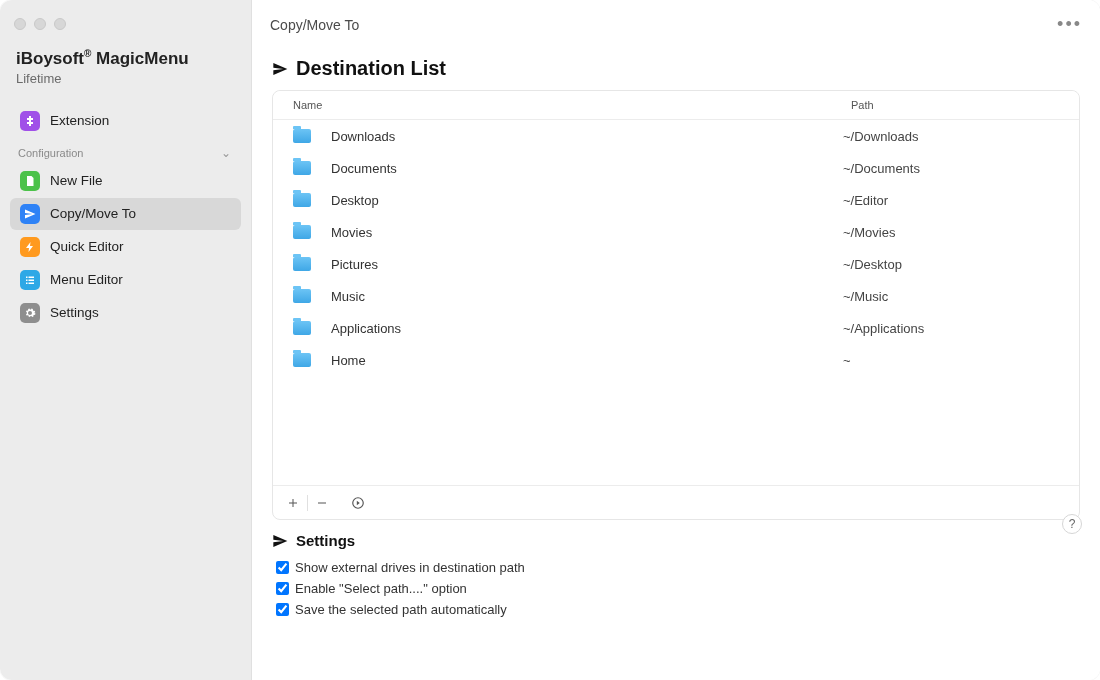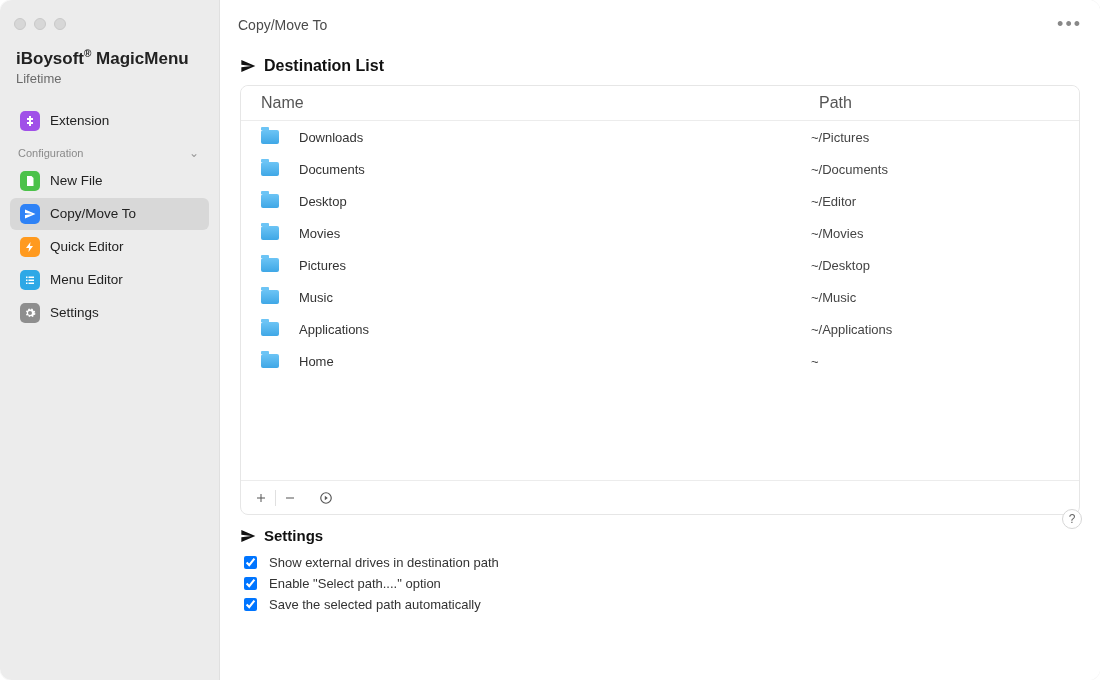--- a/index.html
+++ b/index.html
@@ -21,7 +21,7 @@
   }
   
   .sidebar {
-    width: 220px;
+    width: 252px;
     background: #ececec;
     border-right: 1px solid #e0e0e0;
     display: flex;

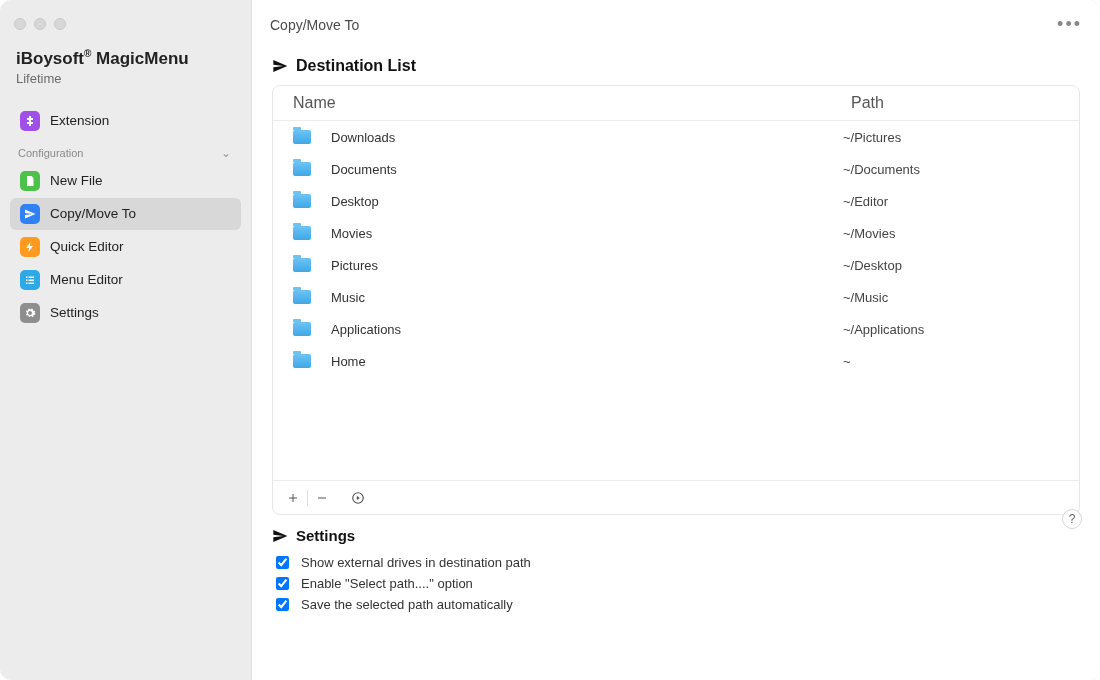--- a/index.html
+++ b/index.html
@@ -112,7 +112,7 @@
     align-items: center;
     gap: 8px;
     padding: 14px 20px 10px 20px;
-    font-size: 16px;
+    font-size: 20px;
     font-weight: 700;
     color: #111;
   }

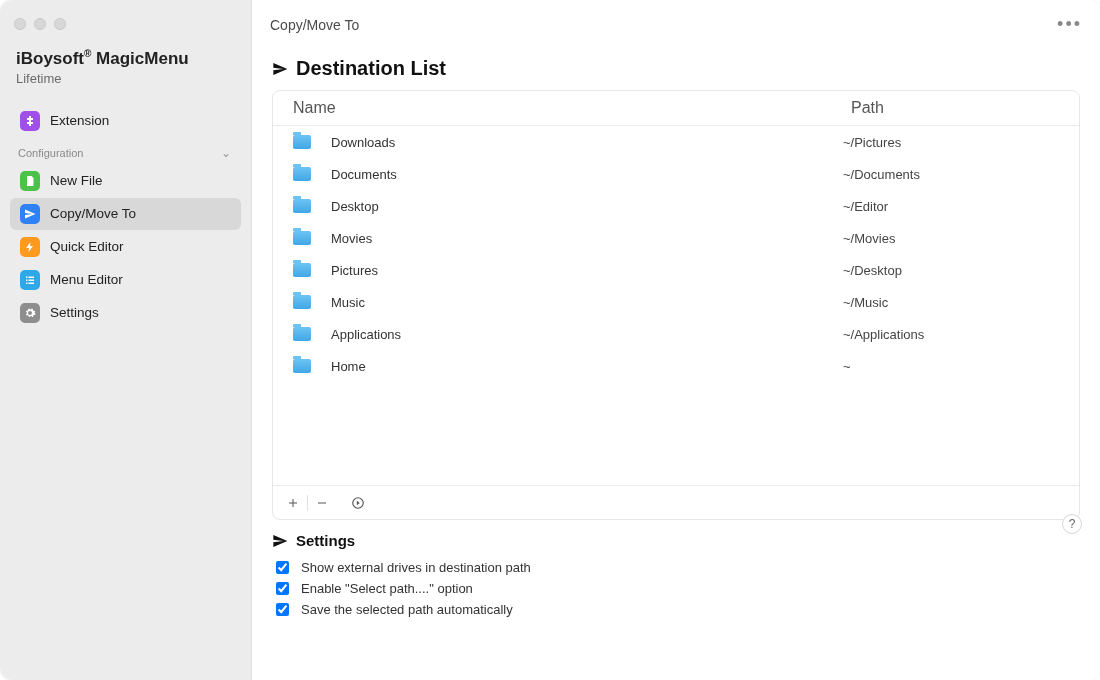--- a/index.html
+++ b/index.html
@@ -128,7 +128,7 @@
   }
   .thead {
     display: flex;
-    font-size: 16px;
+    font-size: 11px;
     color: #555;
     border-bottom: 1px solid #ececec;
     background: #fff;

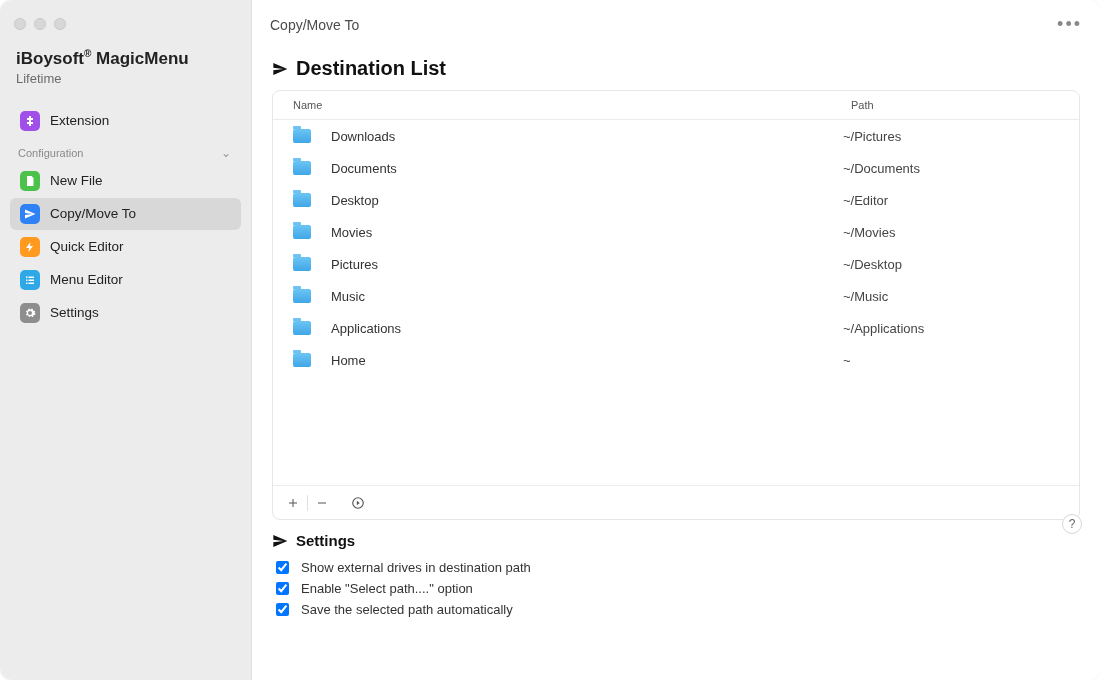--- a/index.html
+++ b/index.html
@@ -313,7 +313,7 @@
               <span class="folder-icon"></span>
               <span>Downloads</span>
             </div>
-            <div class="col-path">~/Pictures</div>
+            <div class="col-path">~/Downloads</div>
           </div>
           <div class="trow">
             <div class="col-name">

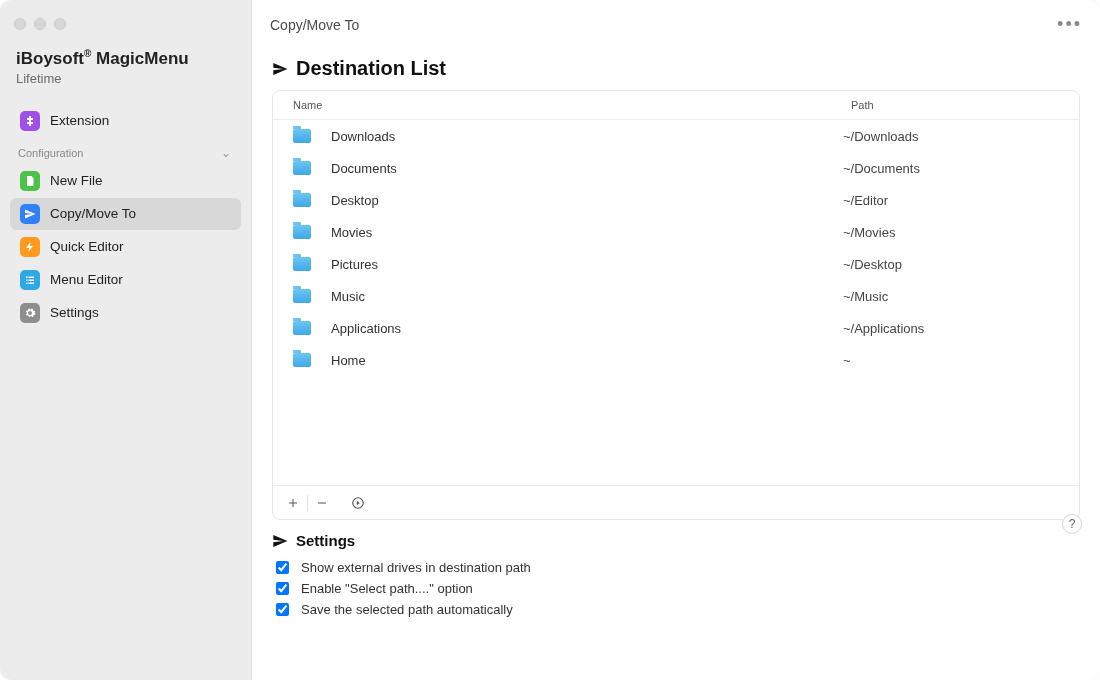--- a/index.html
+++ b/index.html
@@ -207,7 +207,7 @@
   }
   .settings-title svg { width: 16px; height: 16px; }
   .check-row {
-    display: flex; align-items: center; gap: 12px;
+    display: flex; align-items: center; gap: 6px;
     font-size: 13px; color: #333;
     padding: 3px 0 3px 4px;
   }

